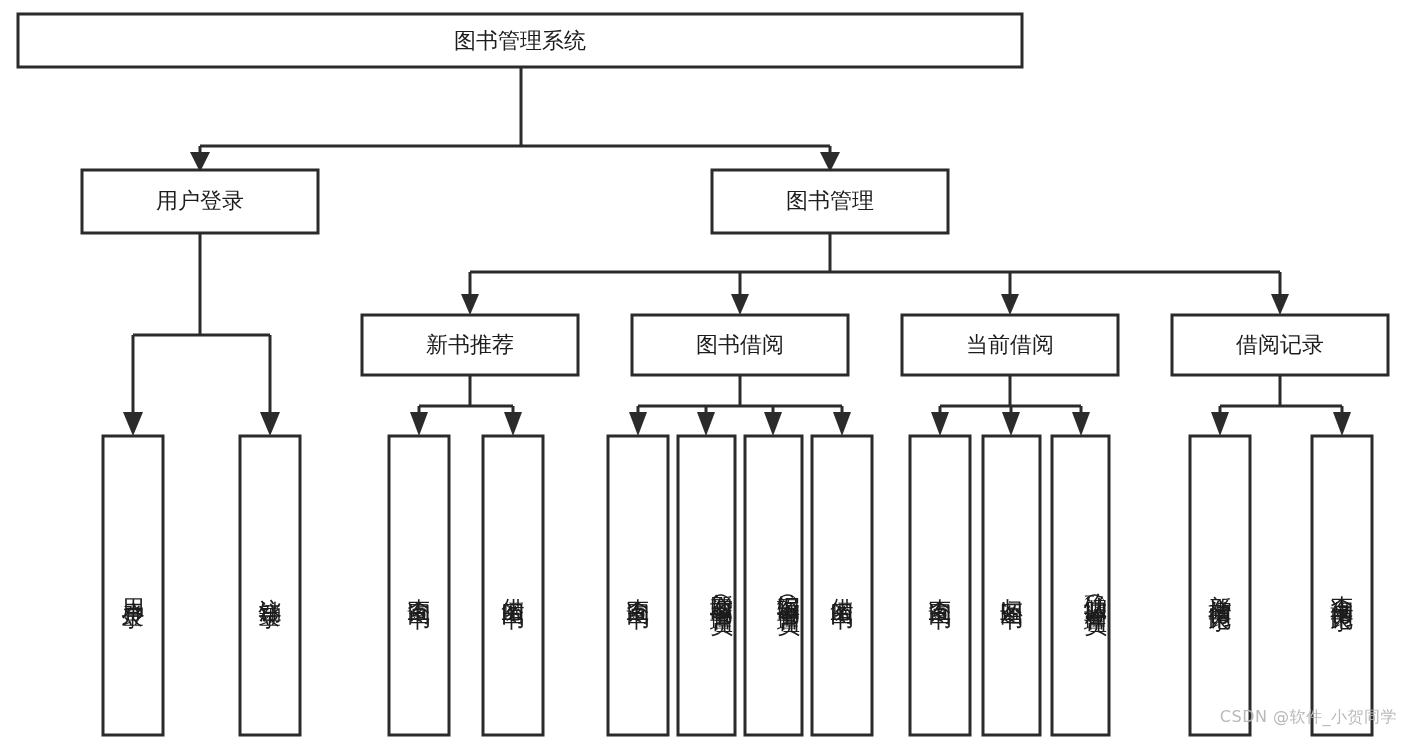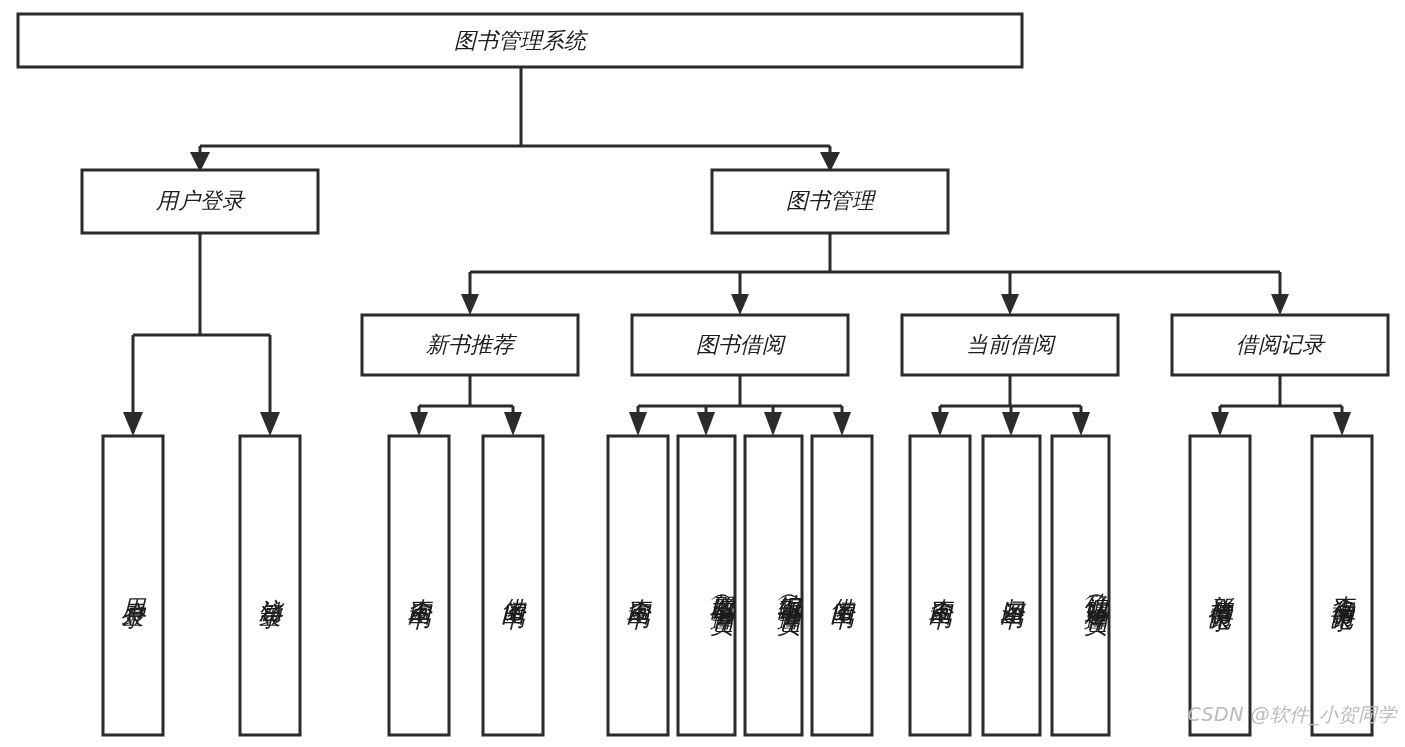--- a/index.html
+++ b/index.html
@@ -18,7 +18,6 @@
     width: 1405px;
     height: 734px;
     background: #ffffff;
-    font-style: italic;
   }
   svg#flowchart {
     display: block;

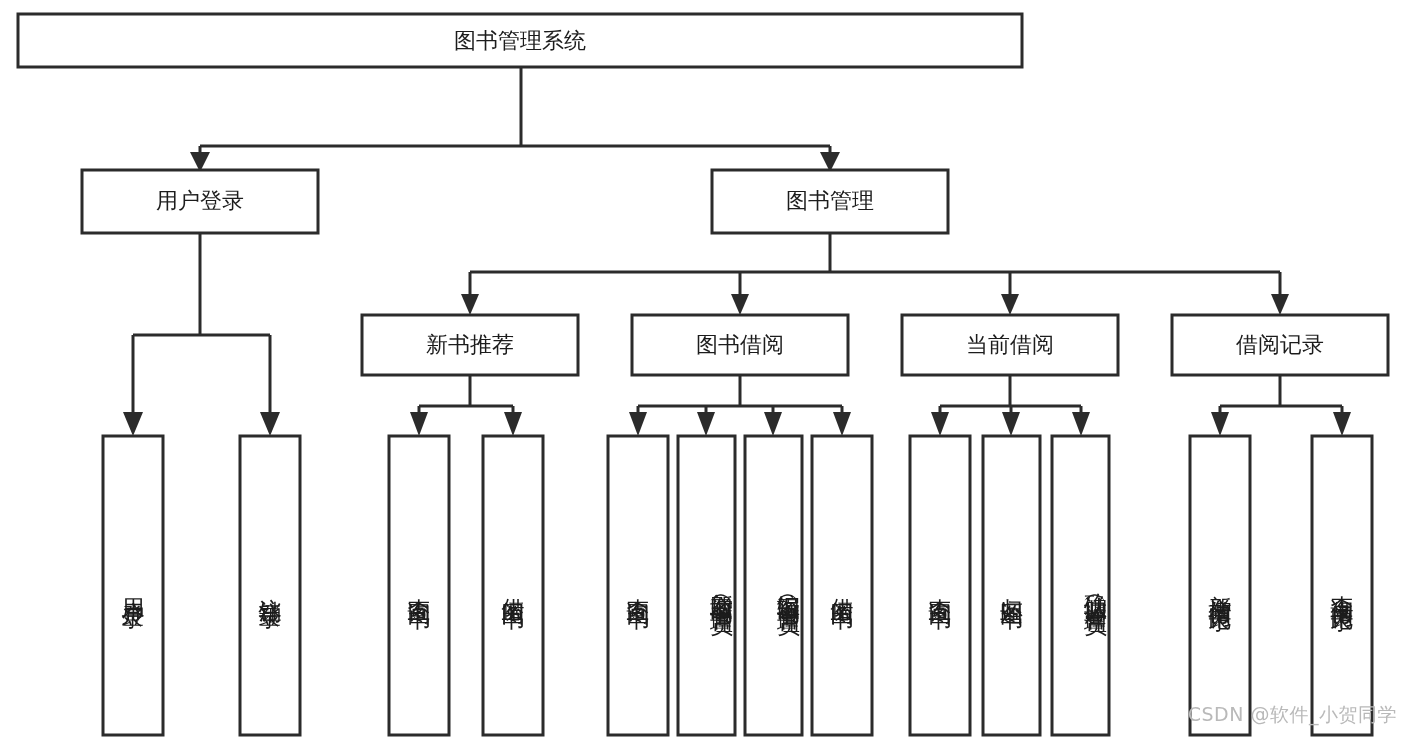--- a/index.html
+++ b/index.html
@@ -51,7 +51,7 @@
     right: 8px;
     bottom: 6px;
     font-family: "DejaVu Sans", "Liberation Sans", sans-serif;
-    font-size: 19px;
+    font-size: 16px;
     color: #b9b9b9;
     letter-spacing: 0.5px;
     white-space: nowrap;

